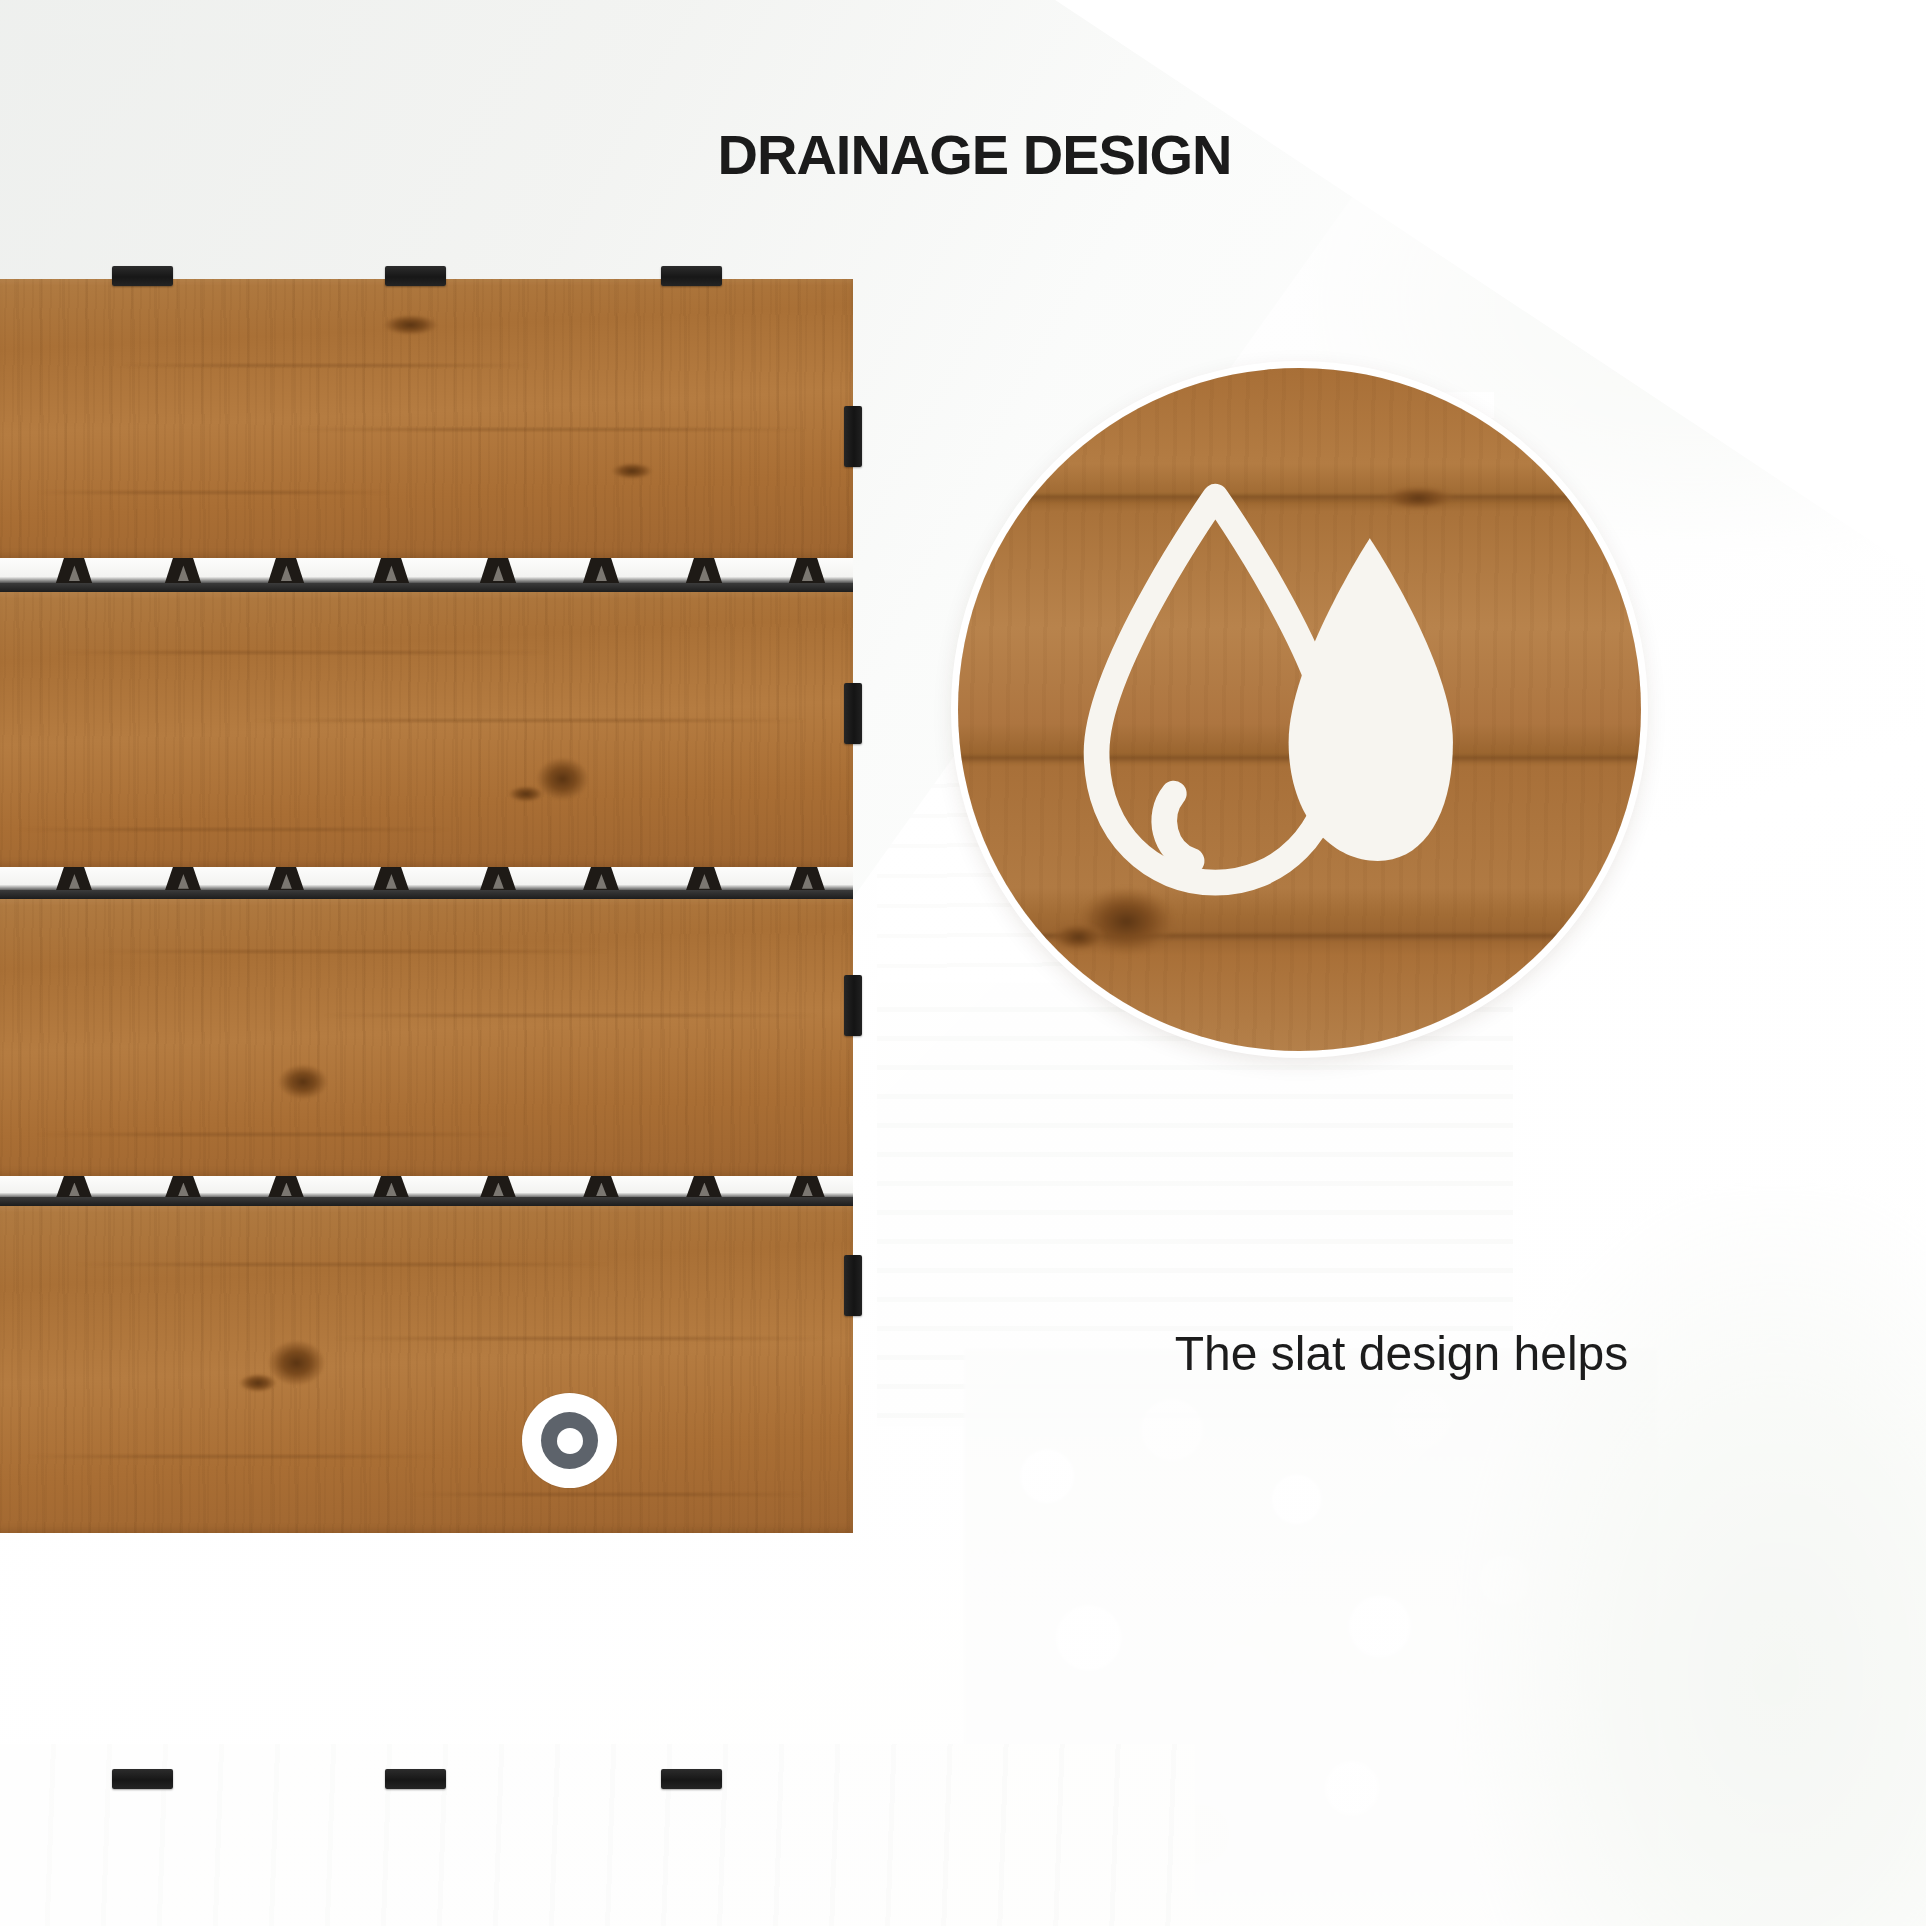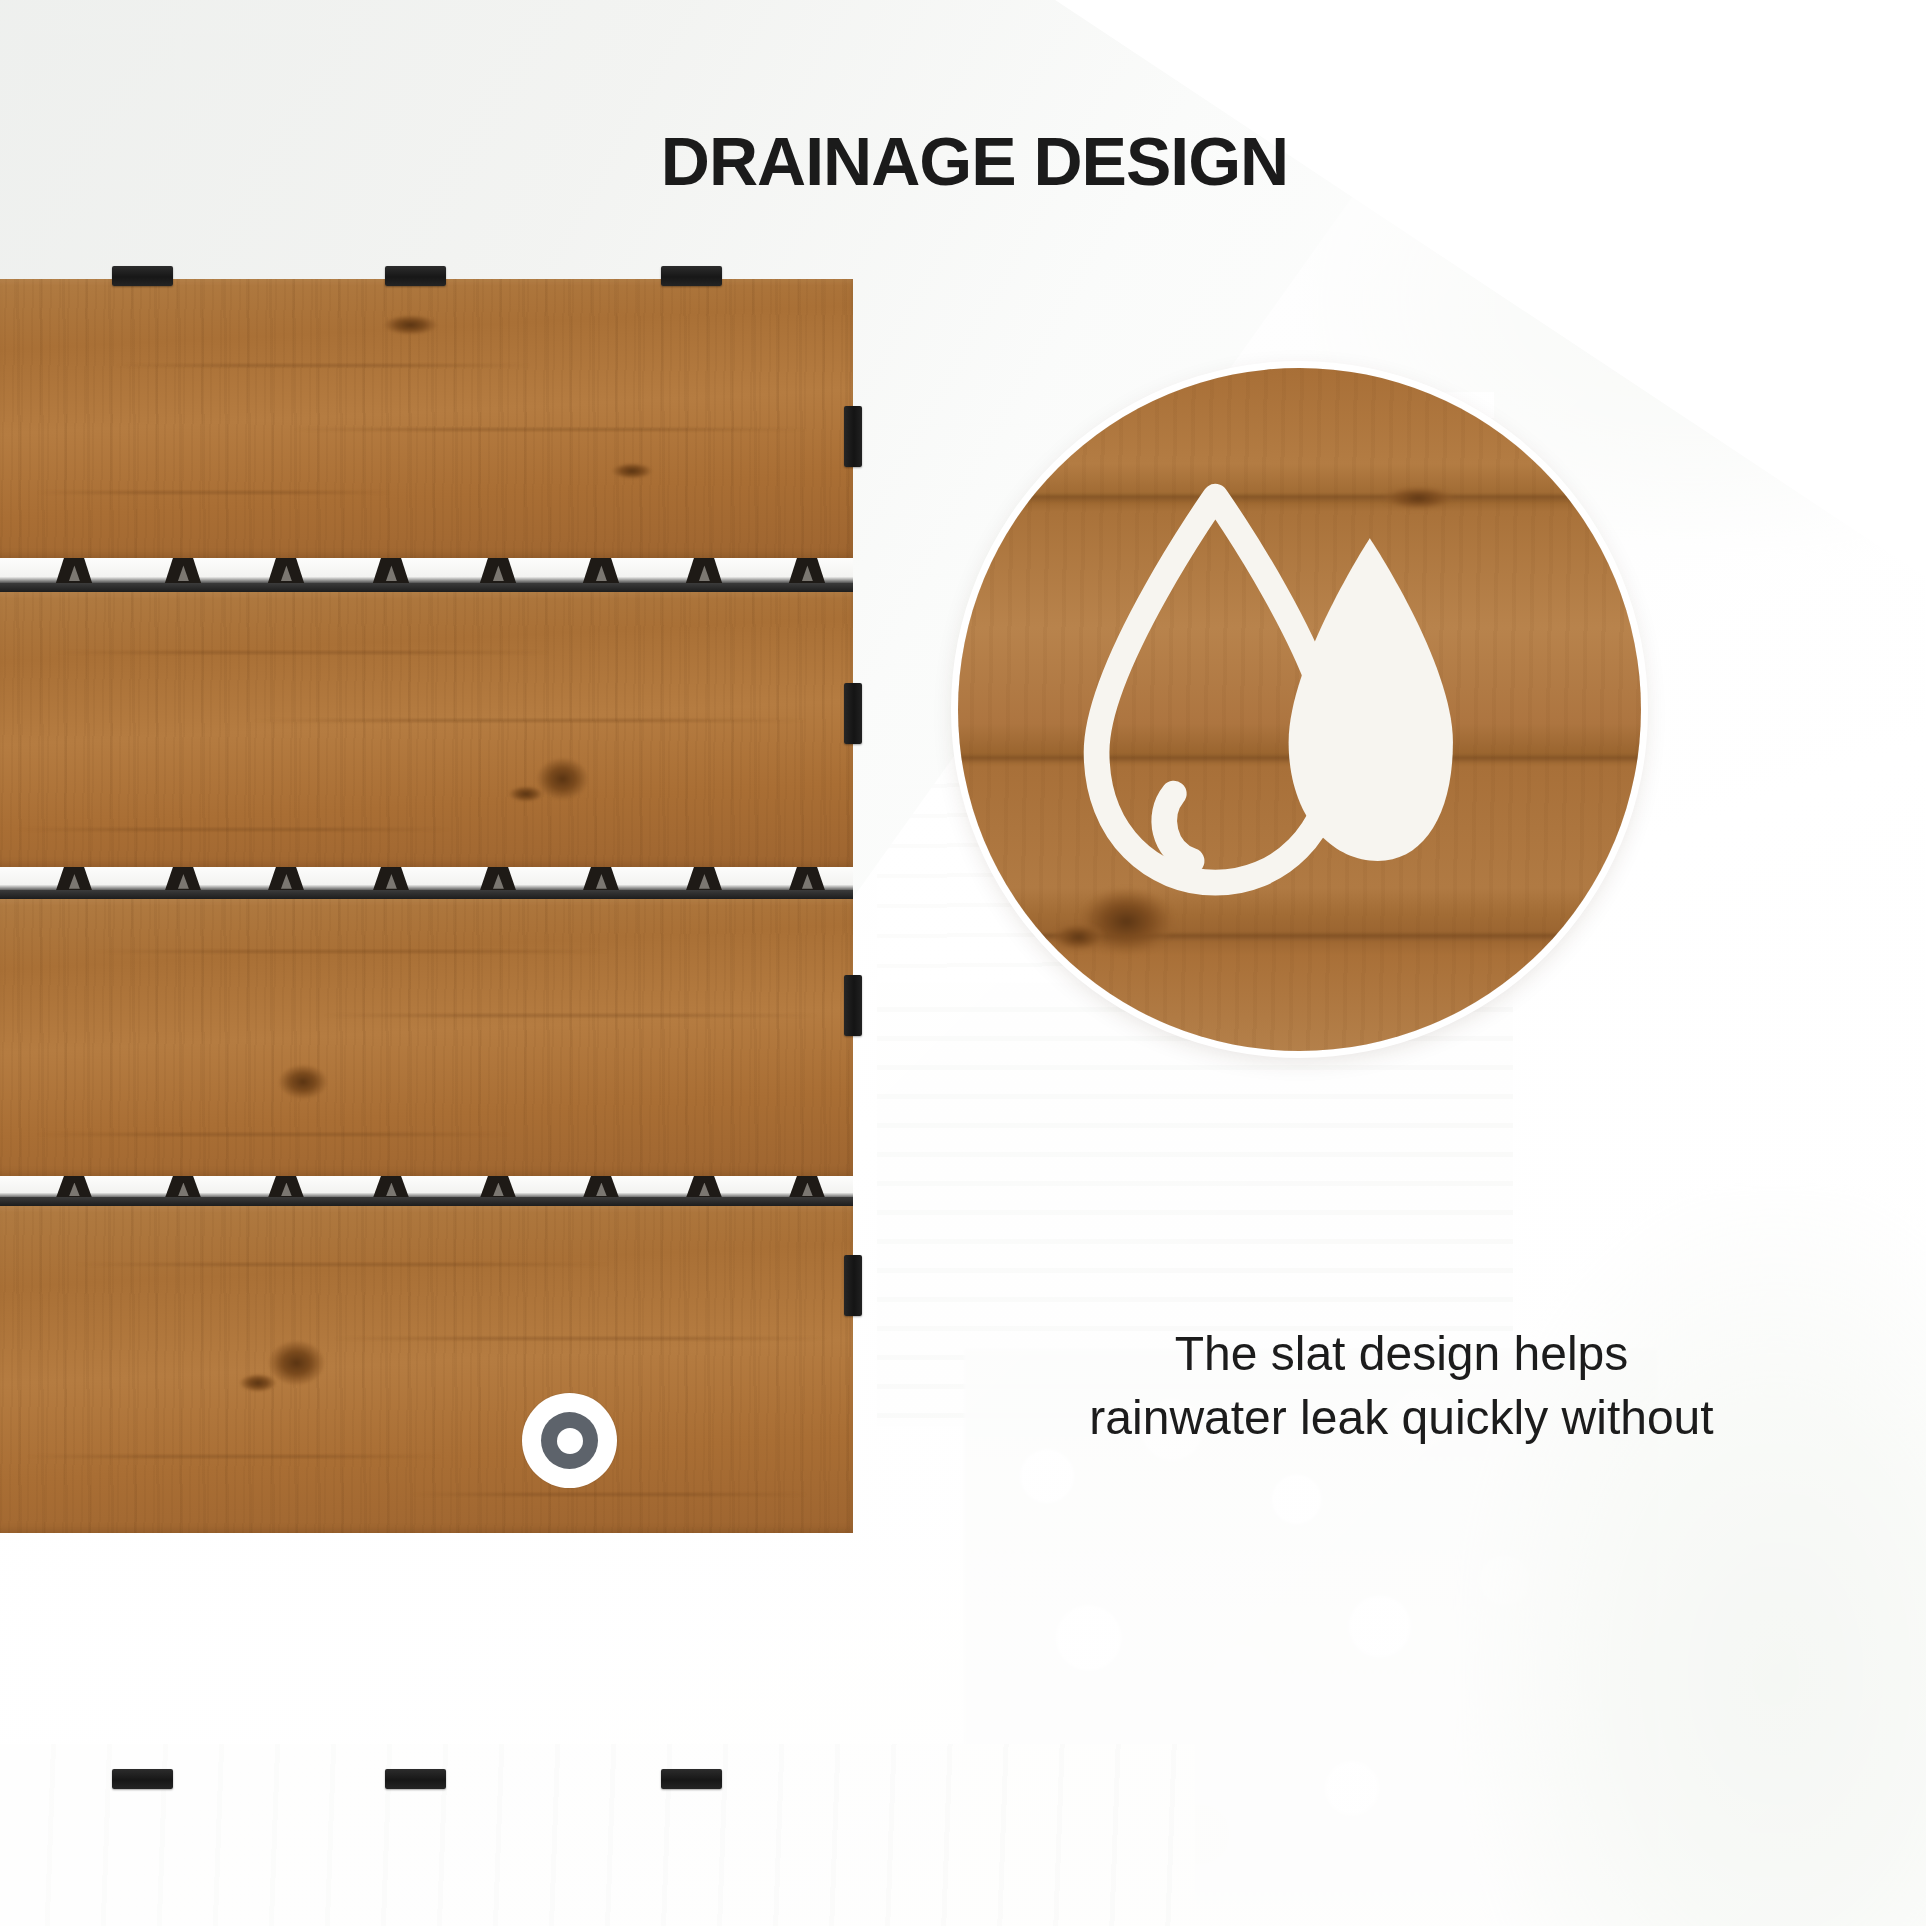--- a/index.html
+++ b/index.html
@@ -143,7 +143,7 @@
     left:0; right:0; top:127px;
     text-align:center;
     padding-left:22px;
-    font-size:68px;
+    font-size:56px;
     font-weight:bold;
     letter-spacing:-1px;
     color:#1b1b1b;

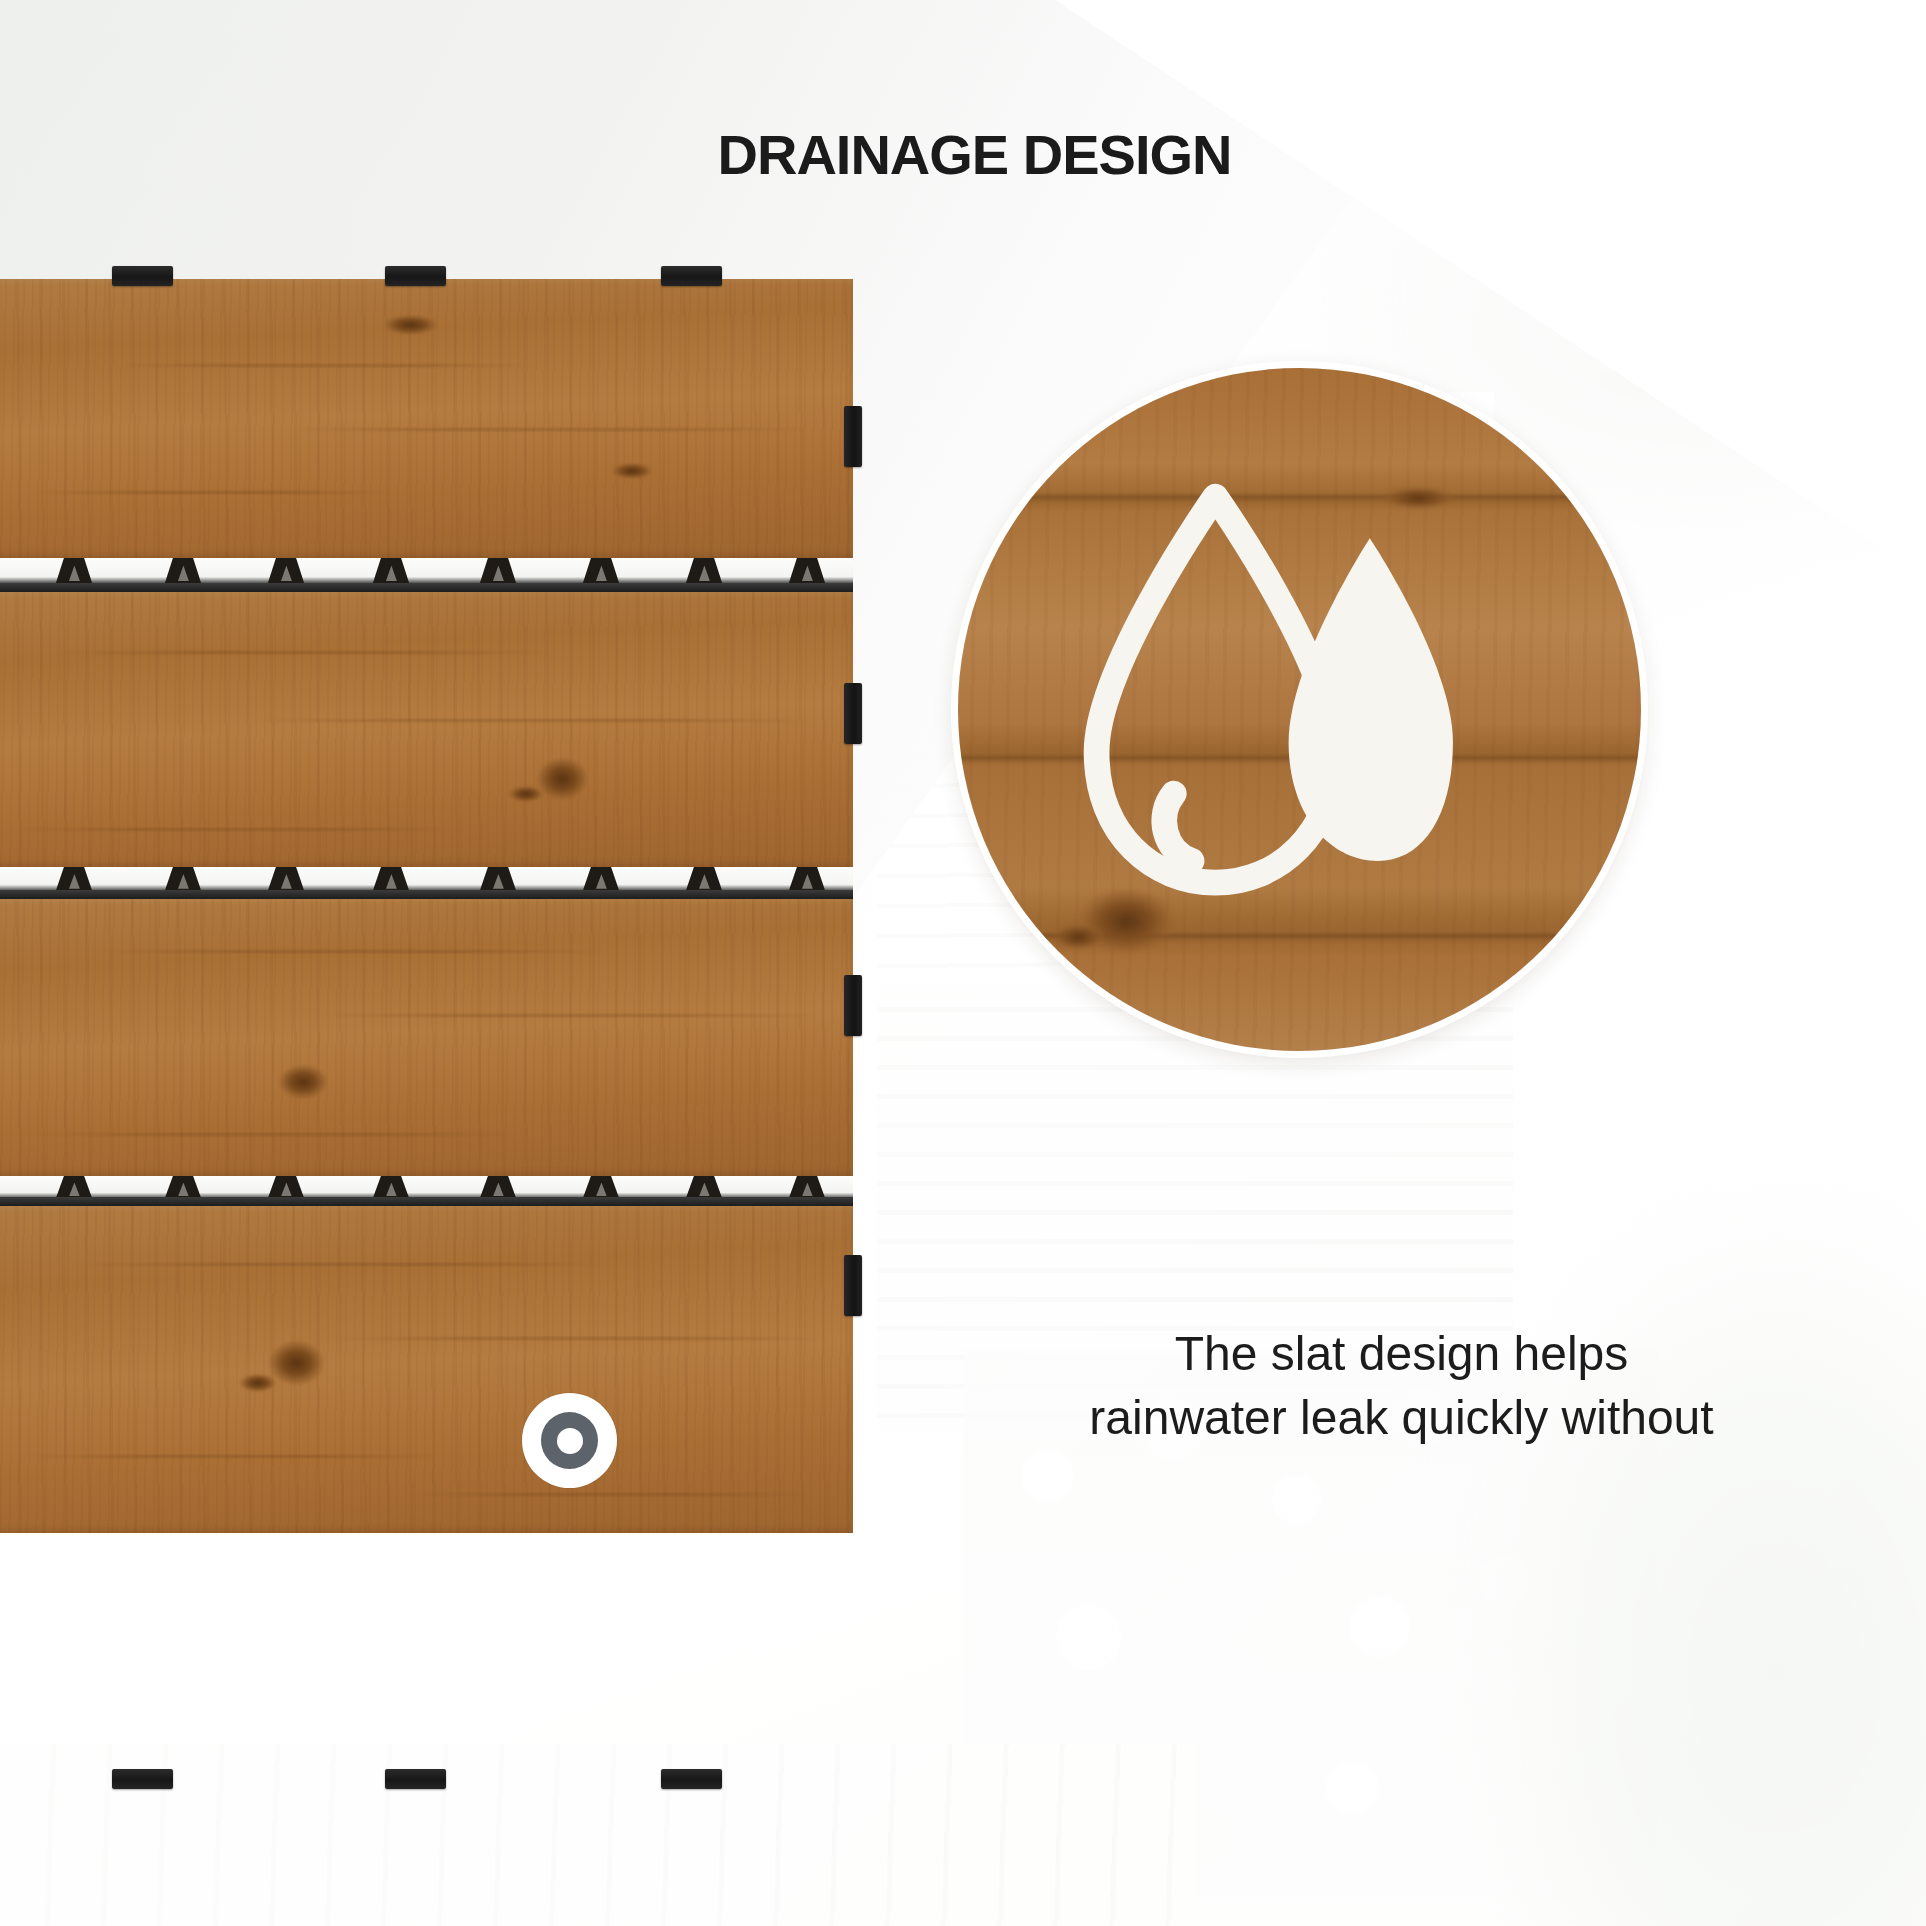--- a/index.html
+++ b/index.html
@@ -434,7 +434,6 @@
 
   <div id="caption">
     <span class="cl">The slat design helps</span>
-    <span class="cl">rainwater leak quickly without</span>
   </div>
 
 </div>

